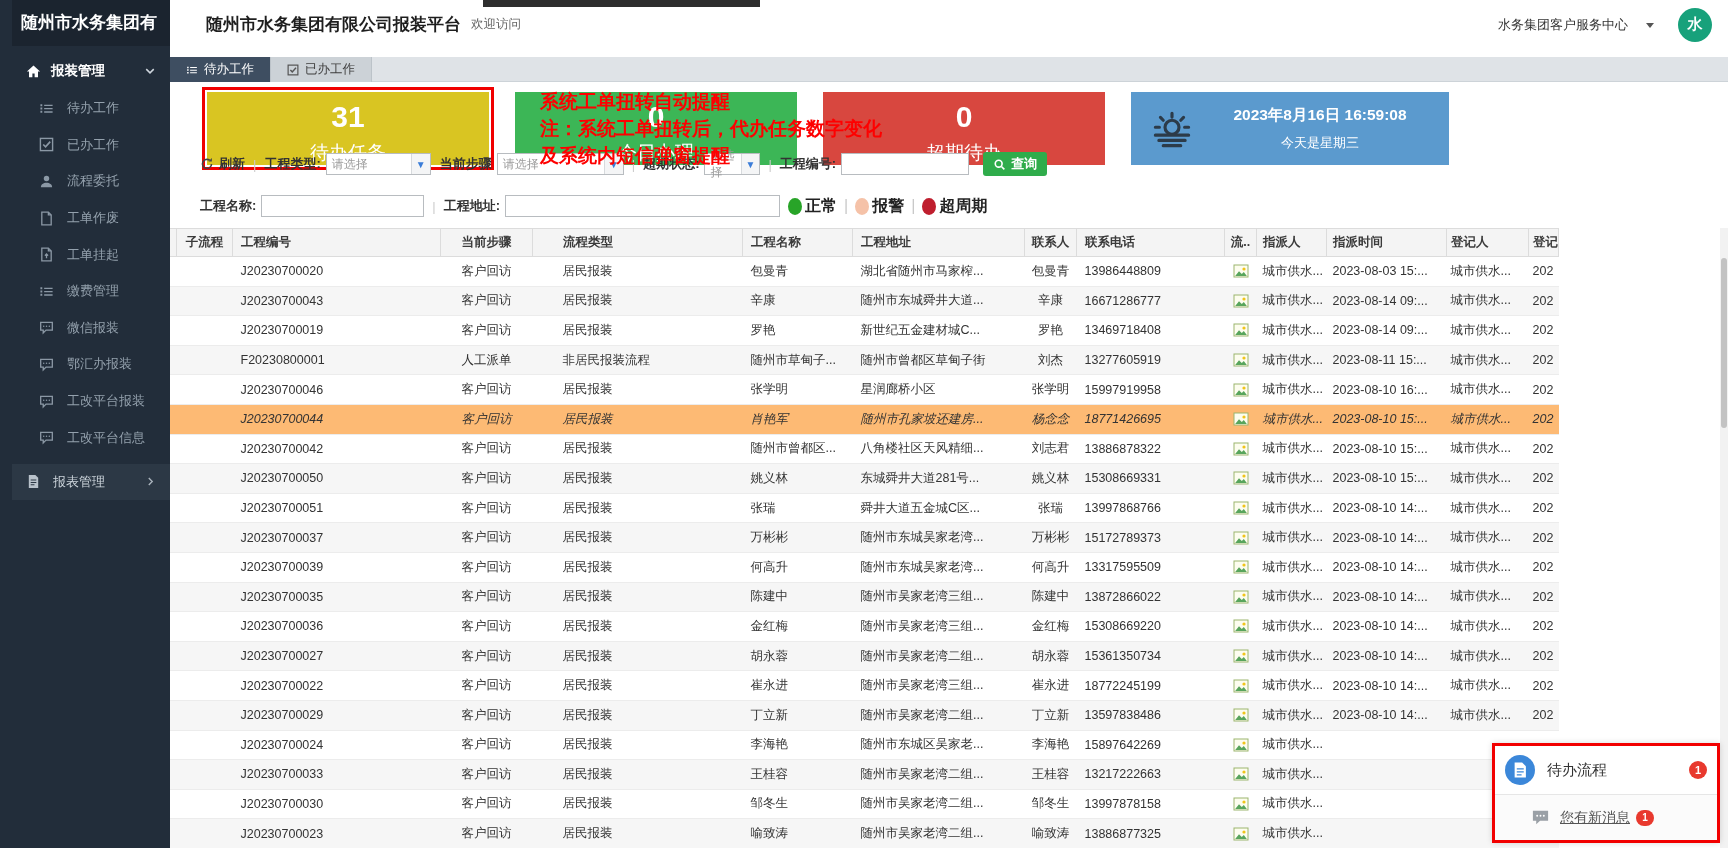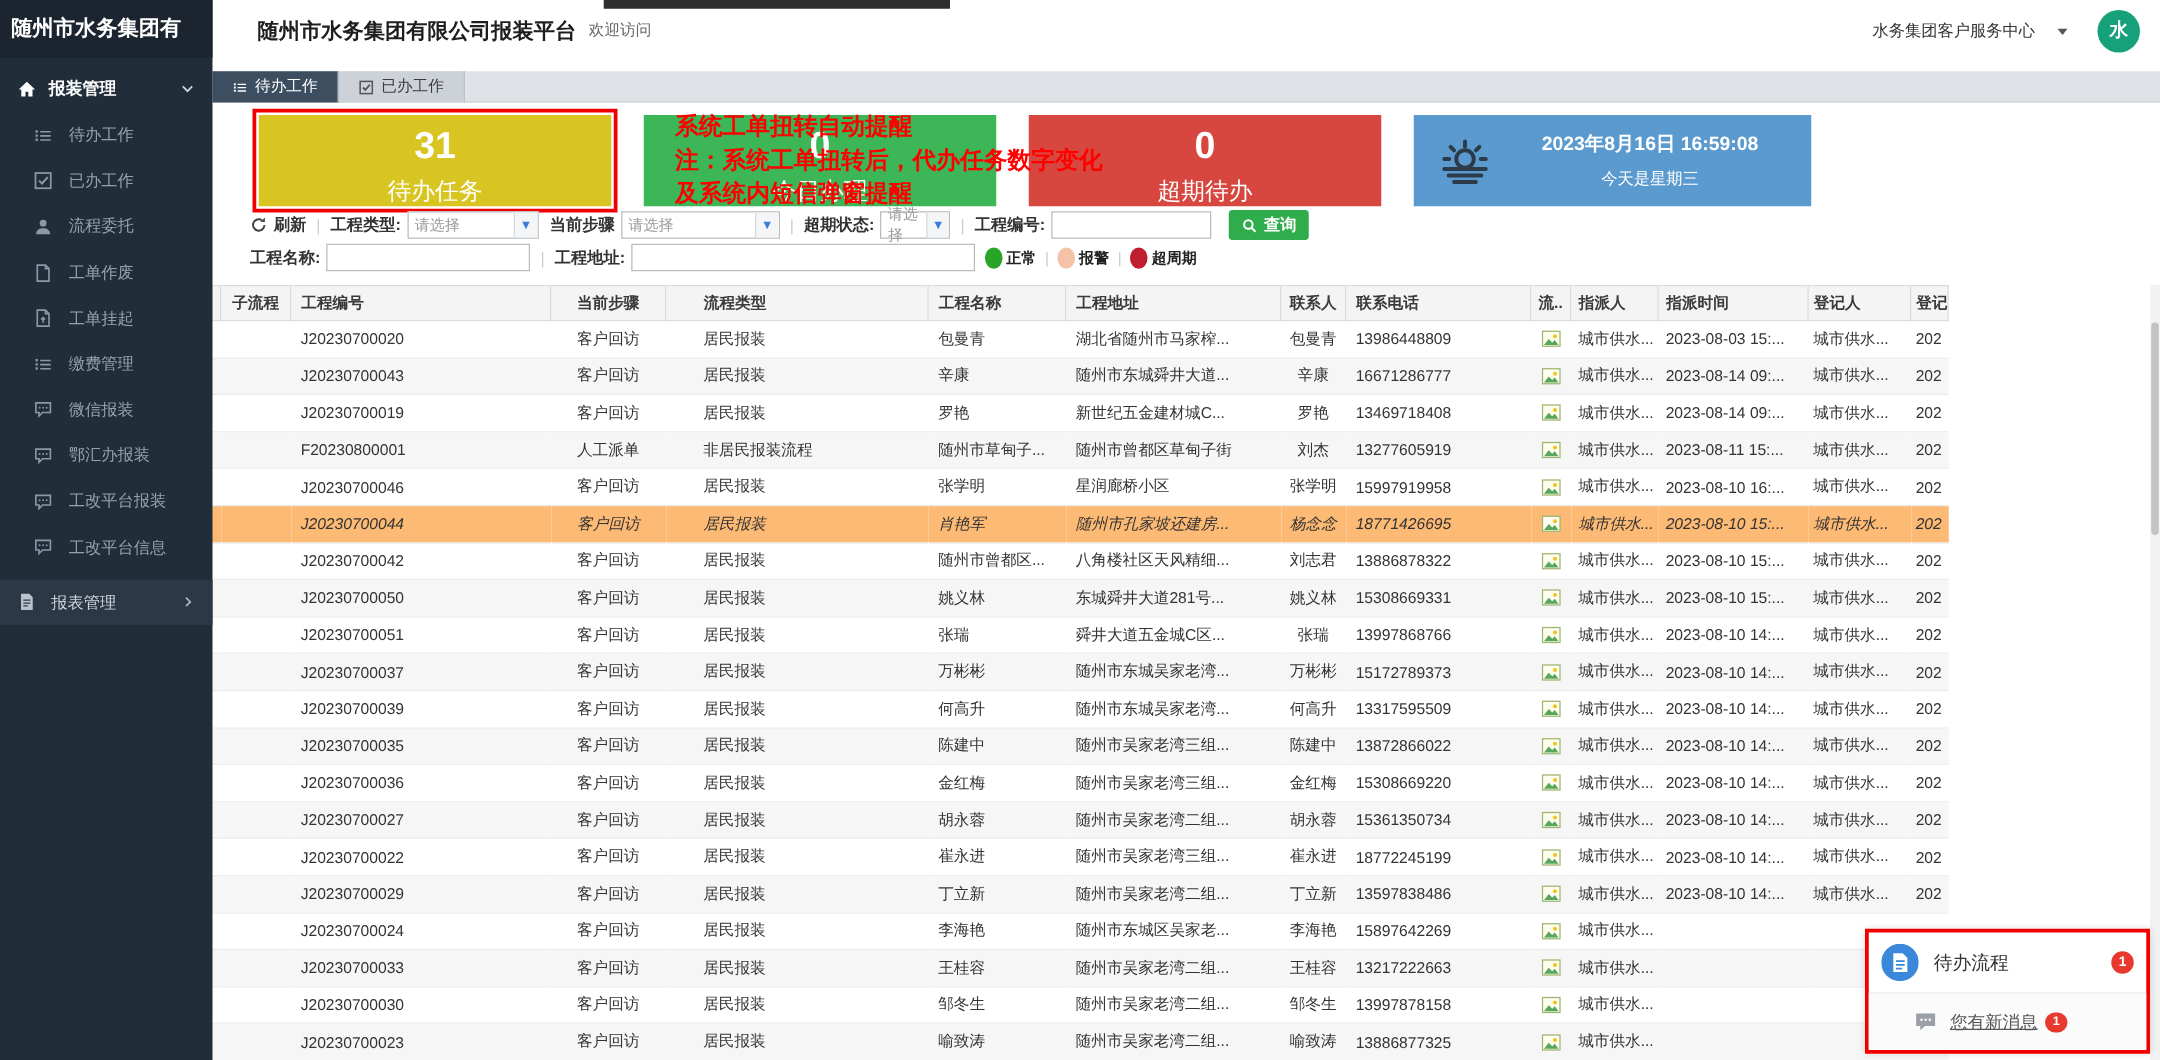--- a/index.html
+++ b/index.html
@@ -8,7 +8,7 @@
   svg { display:block; }
 
   
-  .sidebar { position:absolute; left:0; top:0; width:170px; height:848px; background:#222d3a; z-index:5; }
+  .sidebar { position:absolute; left:0; top:0; width:170px; height:848px; background:#222d3a; z-index:5;padding-left:12px; }
   .logo { height:46px; background:#1b242f; color:#fff; font-size:17px; font-weight:bold; line-height:46px; padding-left:9px; white-space:nowrap; overflow:hidden; }
   .menu-header { display:flex; align-items:center; height:26px; margin-top:12px; padding:0 14px; color:#fff; font-size:13.5px; font-weight:bold; cursor:pointer; }
   .menu-header .mh-icon { width:15px; height:15px; margin-right:10px; color:#fff; }

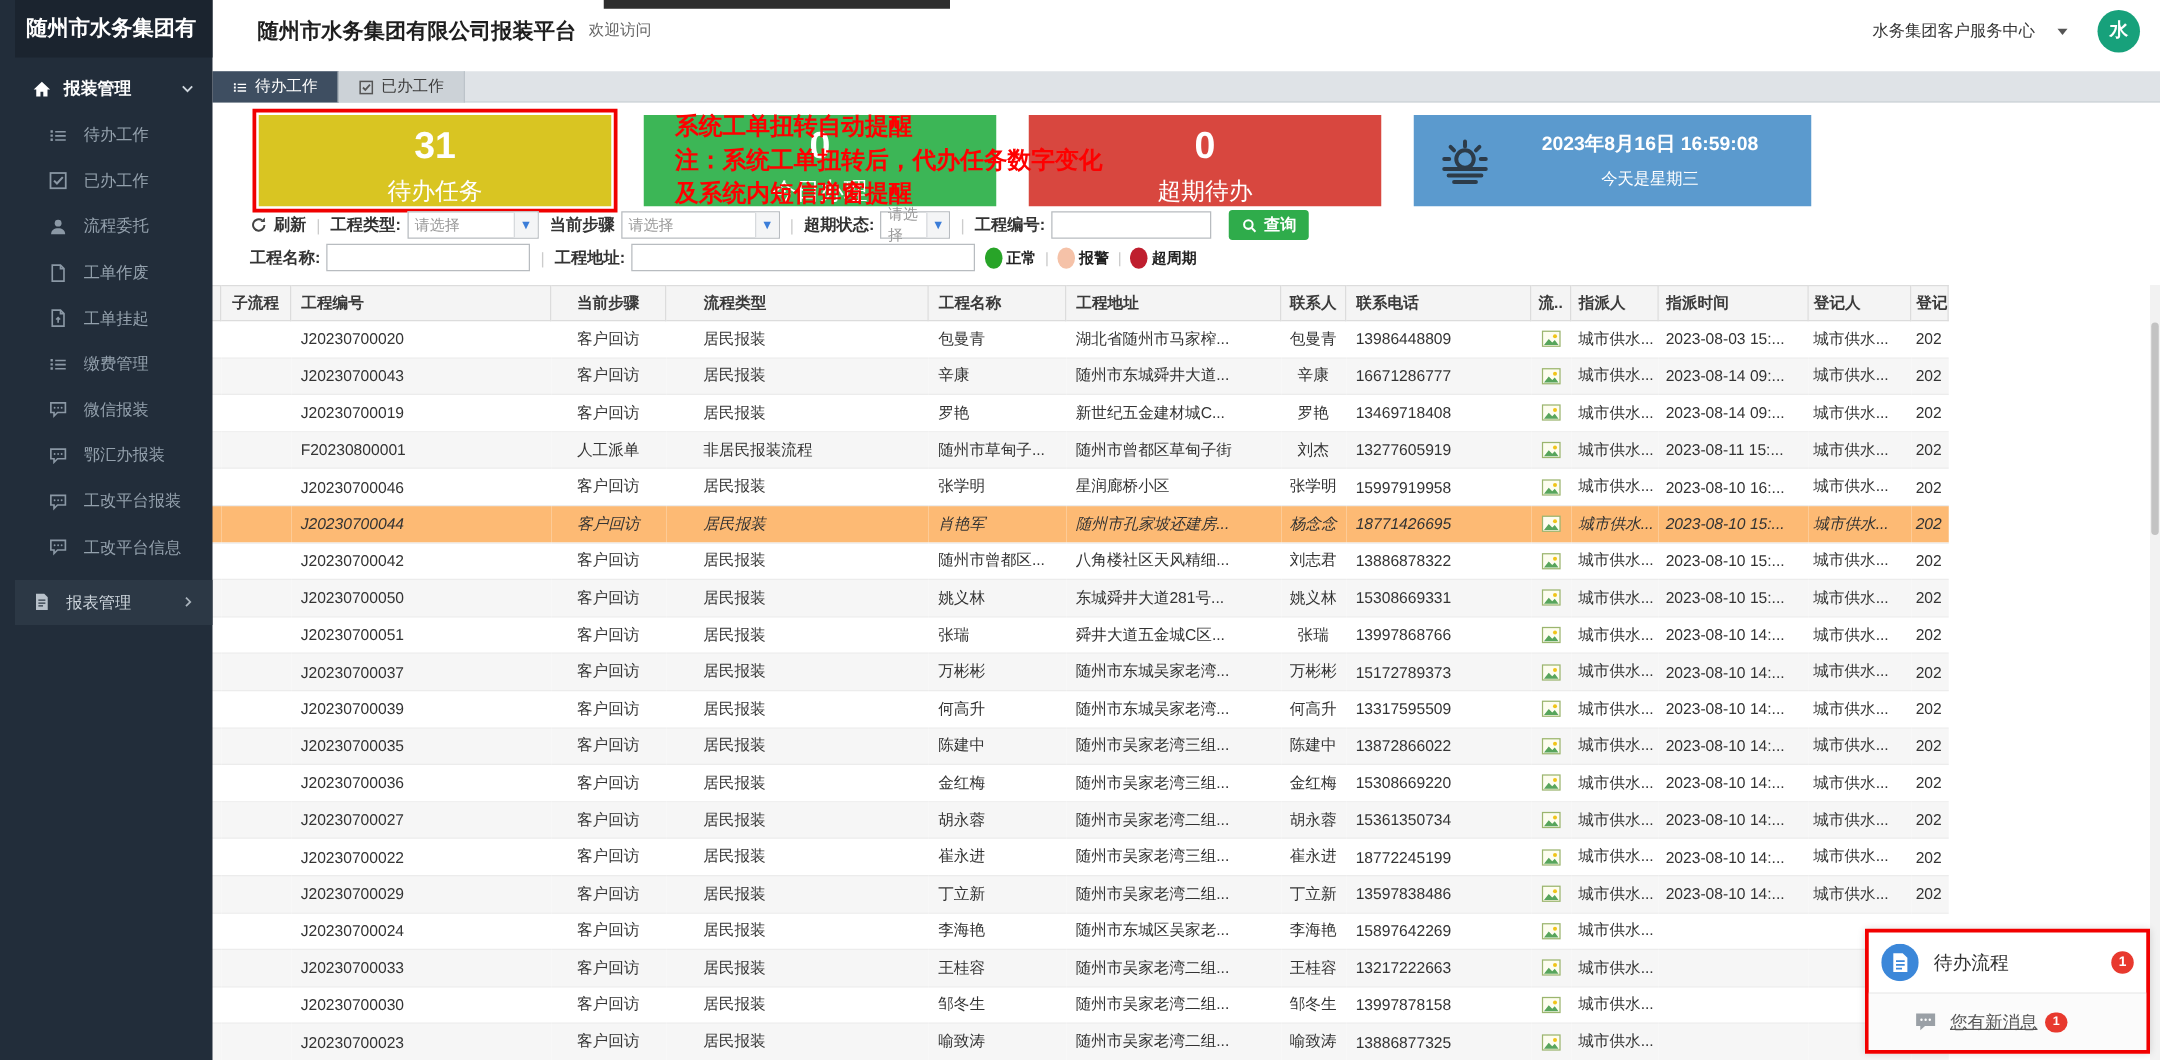--- a/index.html
+++ b/index.html
@@ -297,7 +297,7 @@
 
 </div>
 
-<div class="frow" style="left:200px; top:168px;">
+<div class="frow" style="left:200px; top:152px;">
   <span class="refresh">
     <span class="ref-icon">
       <svg viewBox="0 0 16 16" width="14" height="14">

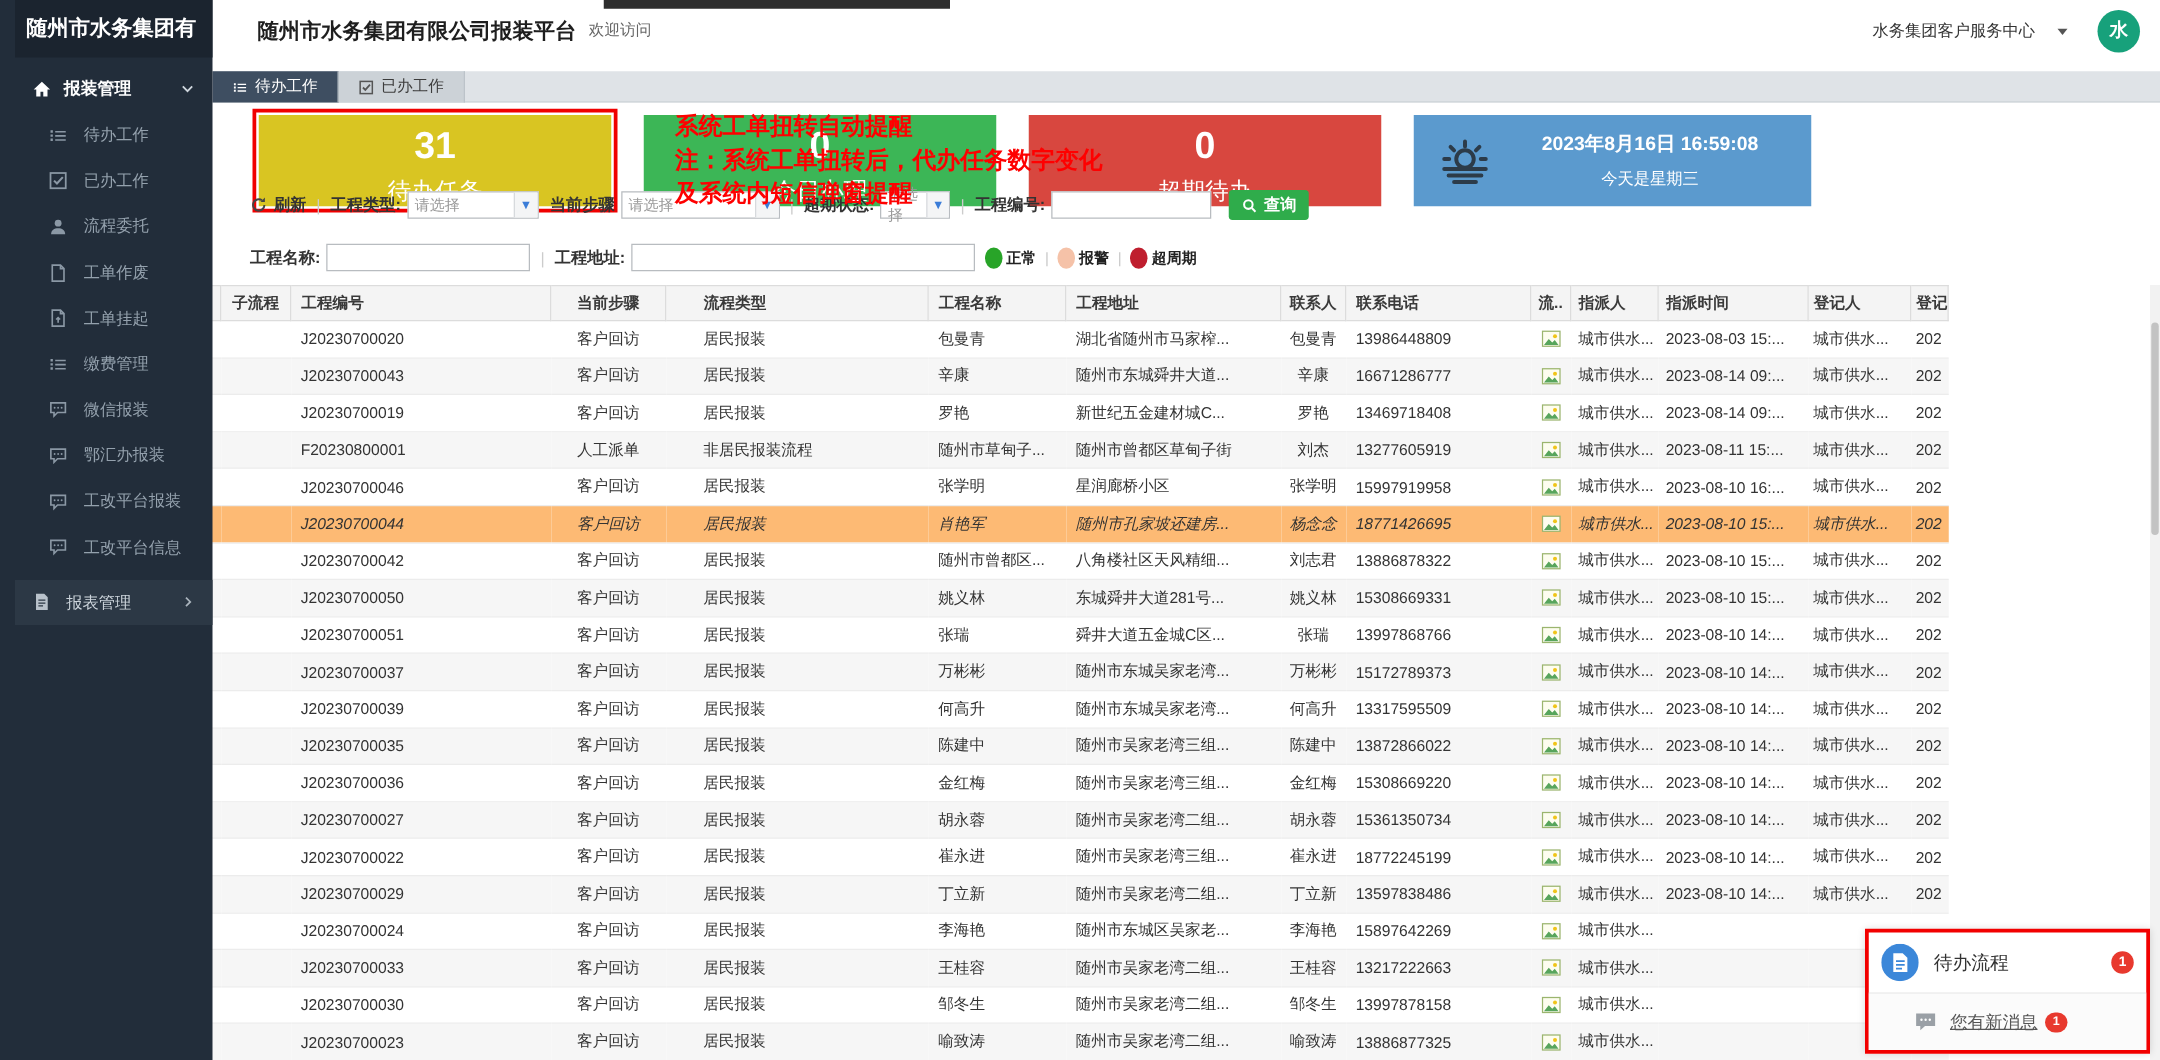--- a/index.html
+++ b/index.html
@@ -65,7 +65,7 @@
   .ftext { height:22px; border:1px solid #b8bcc0; background:#fff; margin-left:5px; font-size:12px; padding:0 4px; color:#333; outline:none; }
   .btn-query { height:24px; margin-left:14px; background:#2fac4b; color:#fff; border:none; border-radius:3px; font-size:13px; font-weight:bold; display:flex; align-items:center; gap:5px; padding:0 10px; cursor:pointer; }
   .btn-query svg { width:13px; height:13px; }
-  .legend { display:flex; align-items:center; margin-left:8px; font-size:12px; color:#222; font-weight:bold; }
+  .legend { display:flex; align-items:center; margin-left:8px; font-size:16px; color:#222; font-weight:bold; }
   .dot { width:14px; height:17px; border-radius:50%; margin-right:3px; }
   .legend .bar { color:#c9c9c9; margin:0 7px; font-weight:normal; }
 

